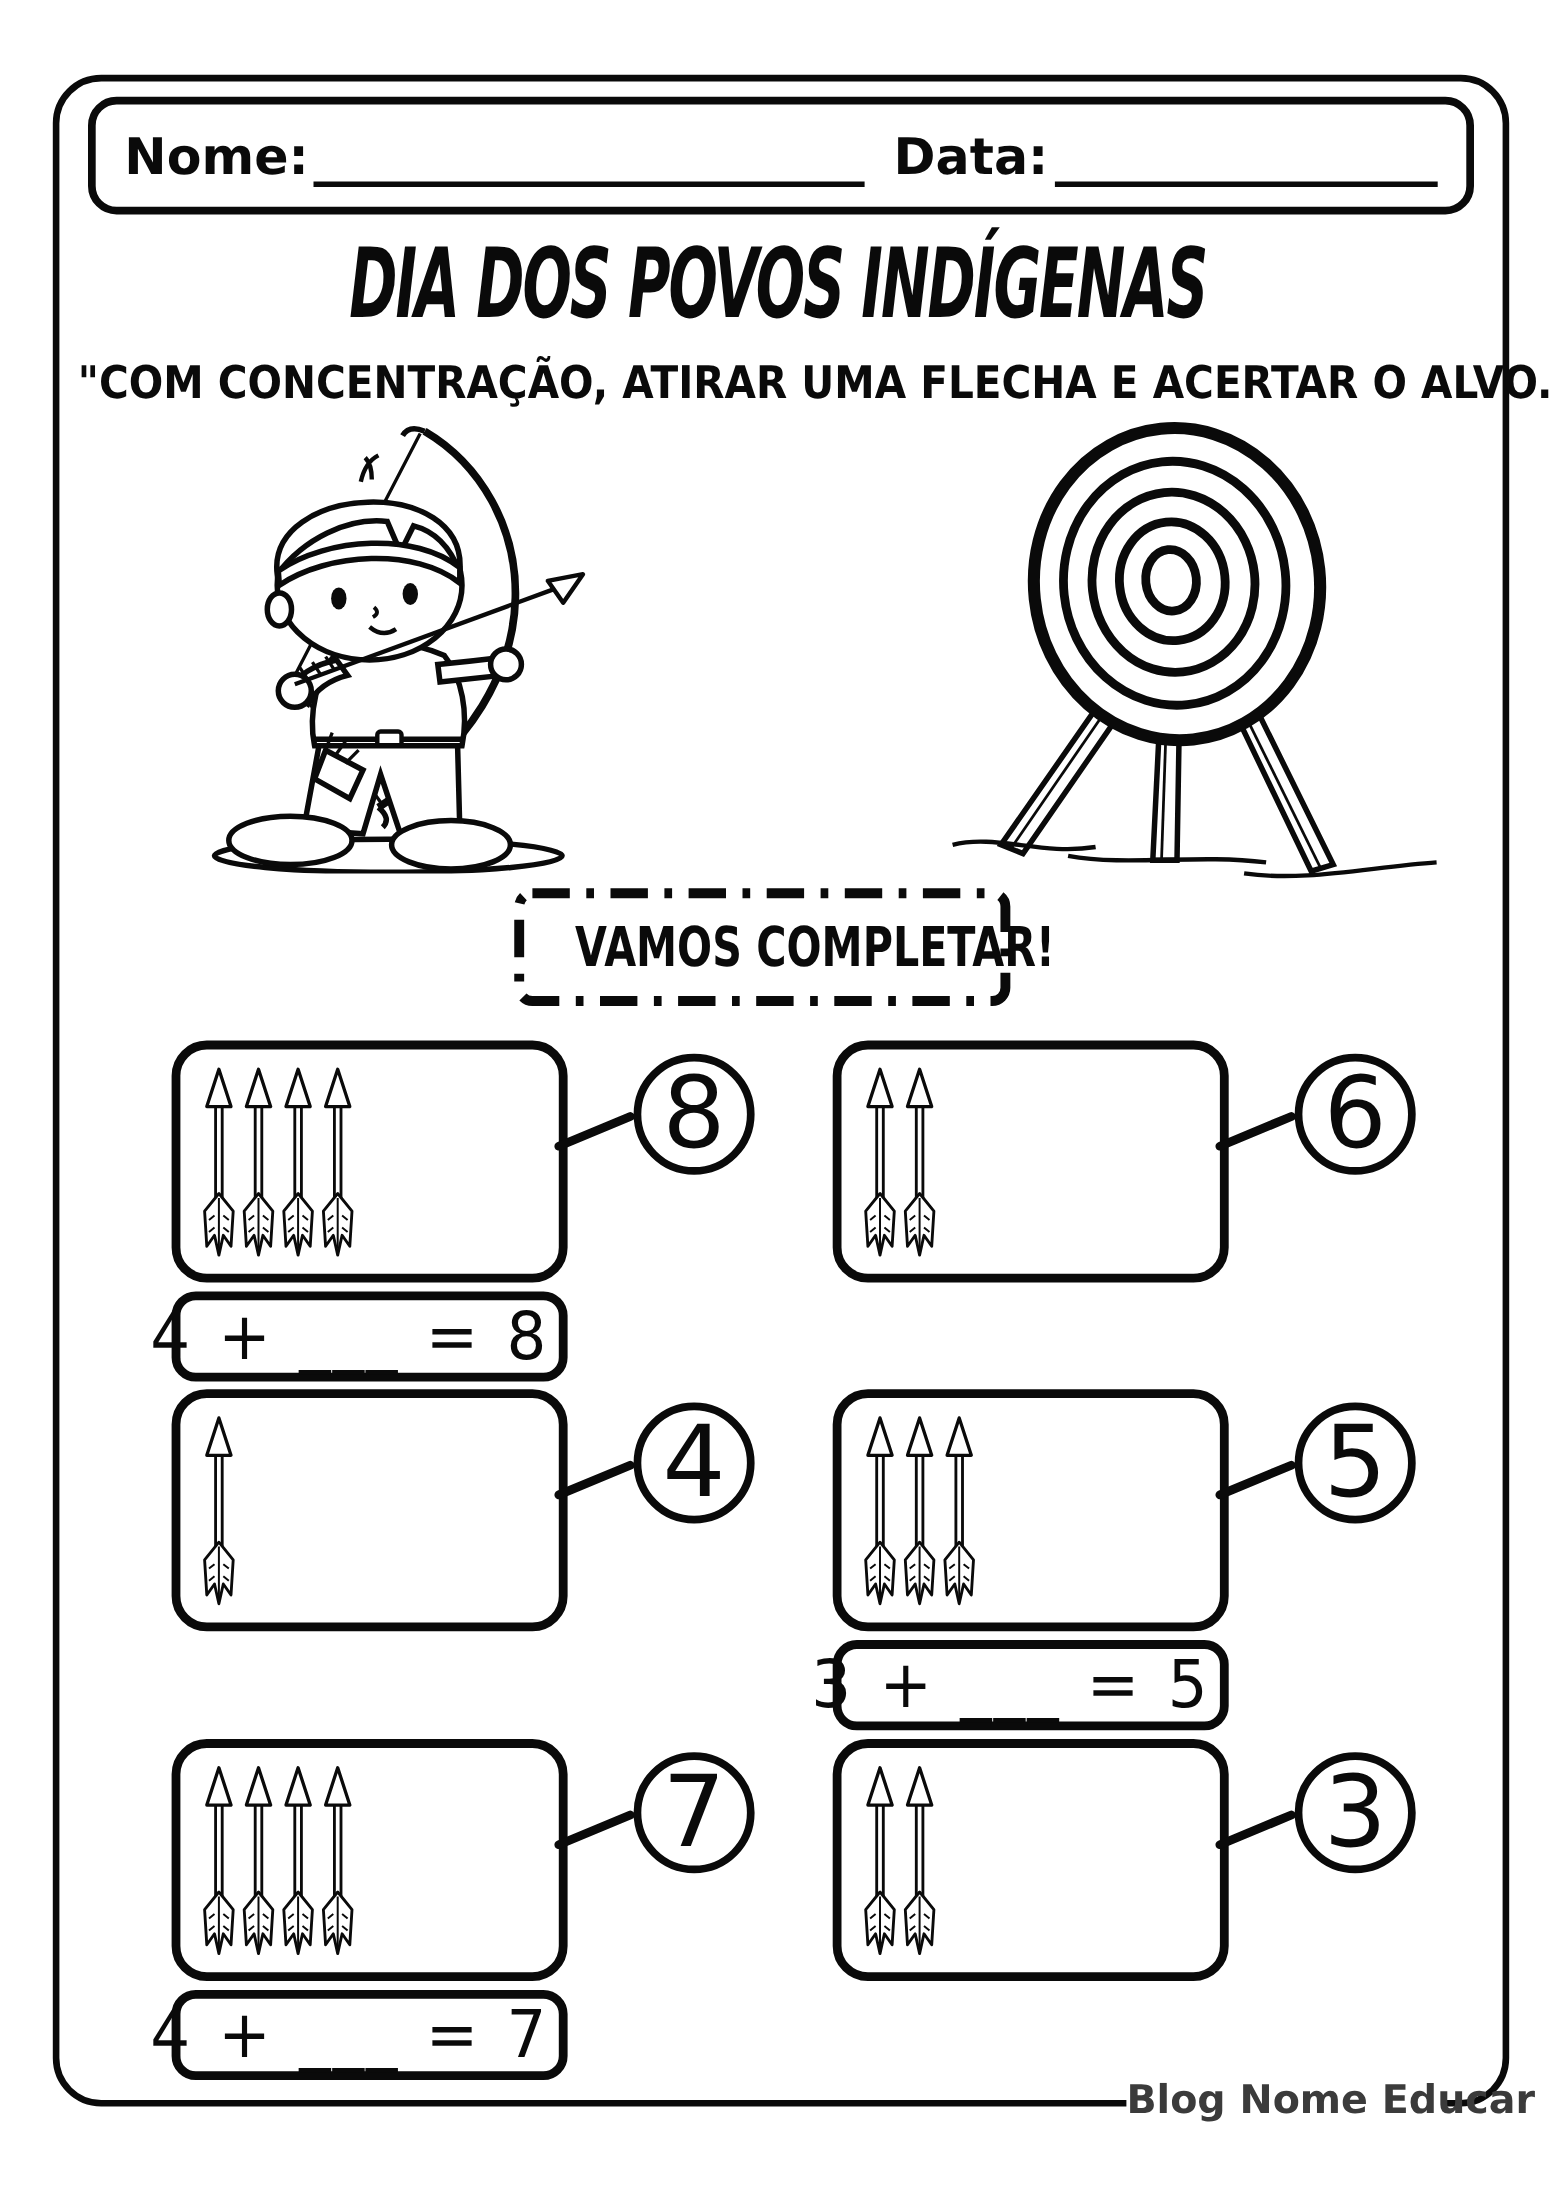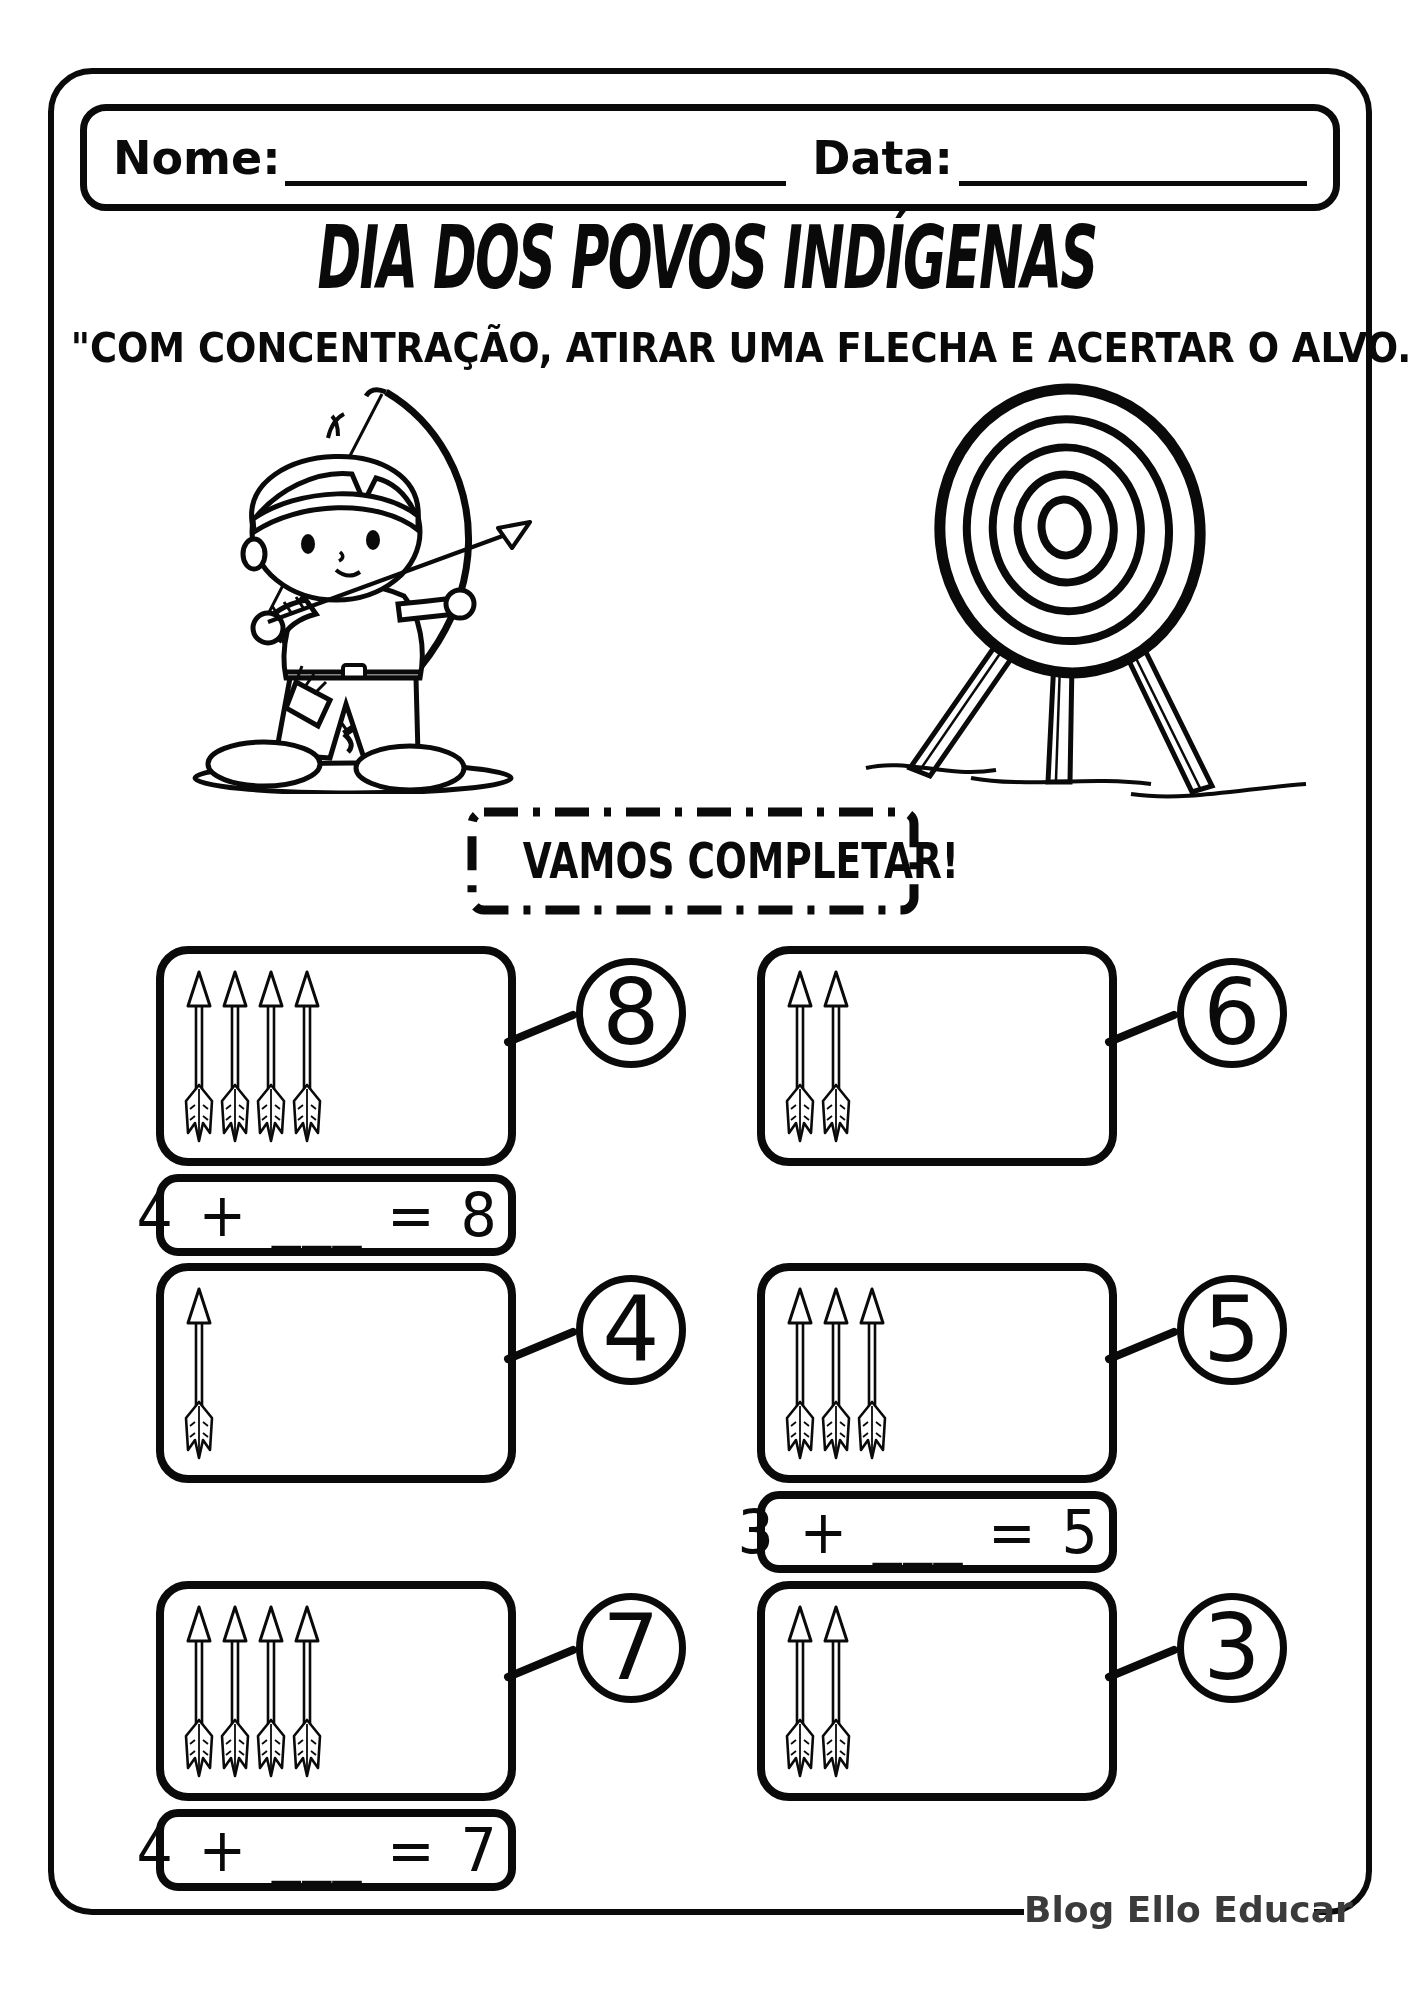--- a/index.html
+++ b/index.html
@@ -12,7 +12,7 @@
                border:6px solid var(--ink);border-radius:44px;box-sizing:border-box;z-index:1;}
 
   
-  .name-box{position:absolute;left:80px;top:104px;width:1260px;height:107px;
+  .name-box{position:absolute;left:80px;top:88px;width:1260px;height:107px;
             border:7px solid var(--ink);border-radius:26px;box-sizing:border-box;
             display:flex;align-items:center;padding:0 26px;background:var(--paper);z-index:2;}
   .hdr-label{font-size:46px;font-weight:bold;white-space:nowrap;}

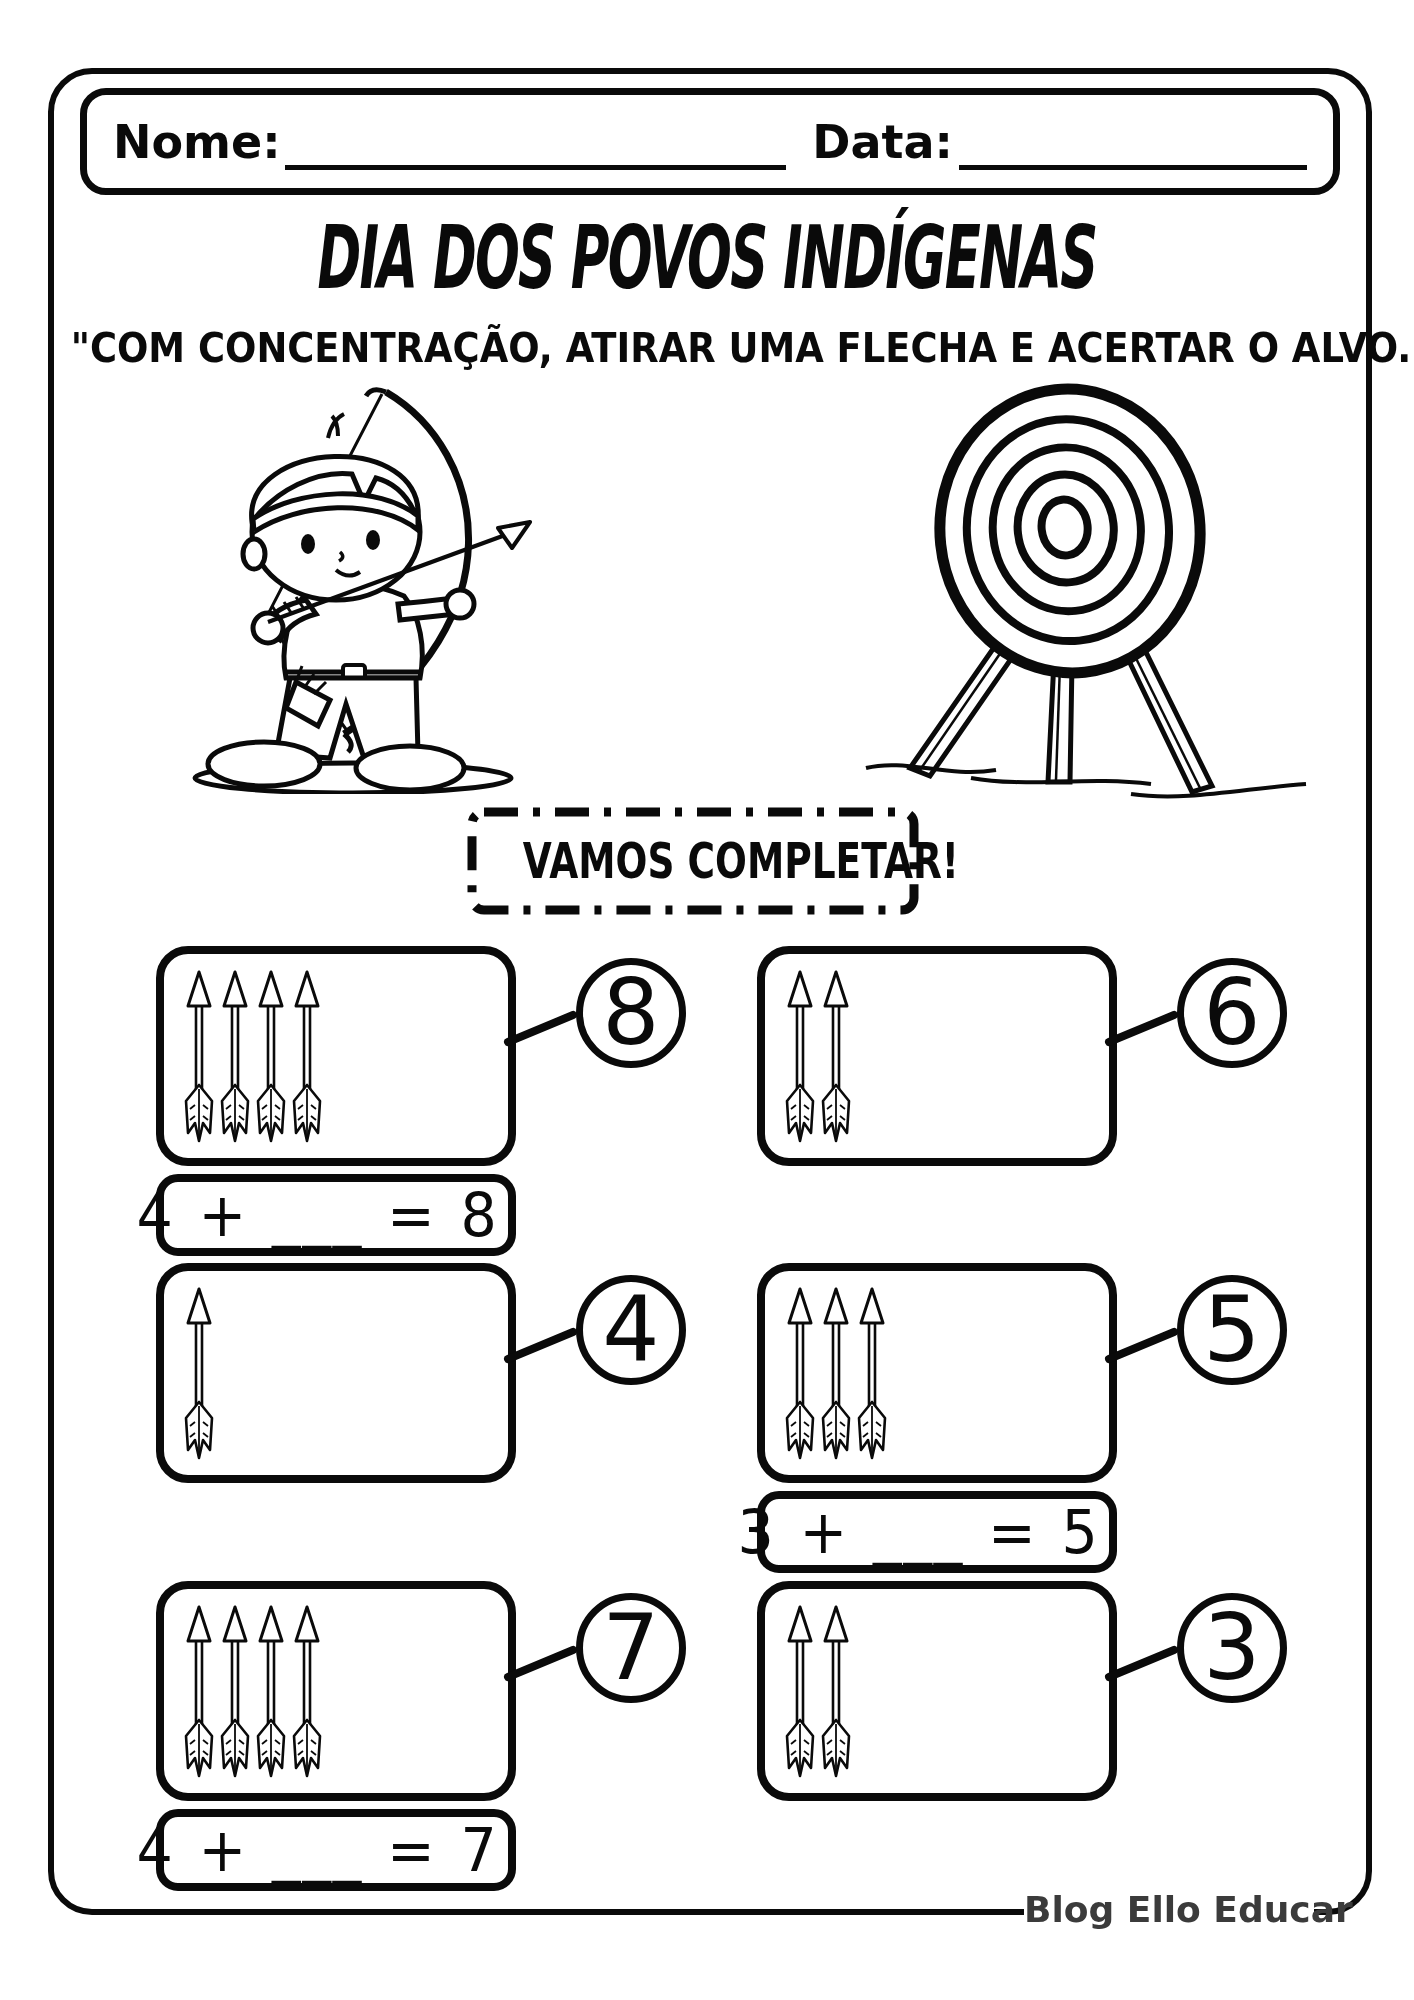--- a/index.html
+++ b/index.html
@@ -329,7 +329,7 @@
     </div>
   </div>
 
-  <div class="footer-credit">Blog Ello Educar</div>
+  <div class="footer-credit">Blog Nome Educar</div>
 
 </div>
 

